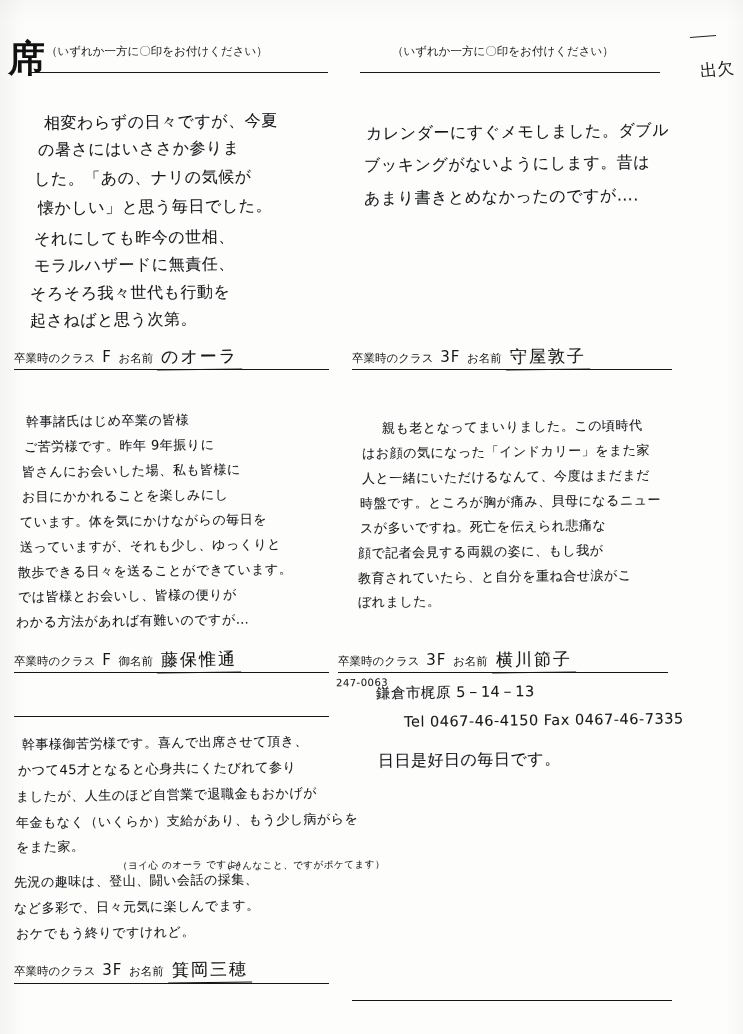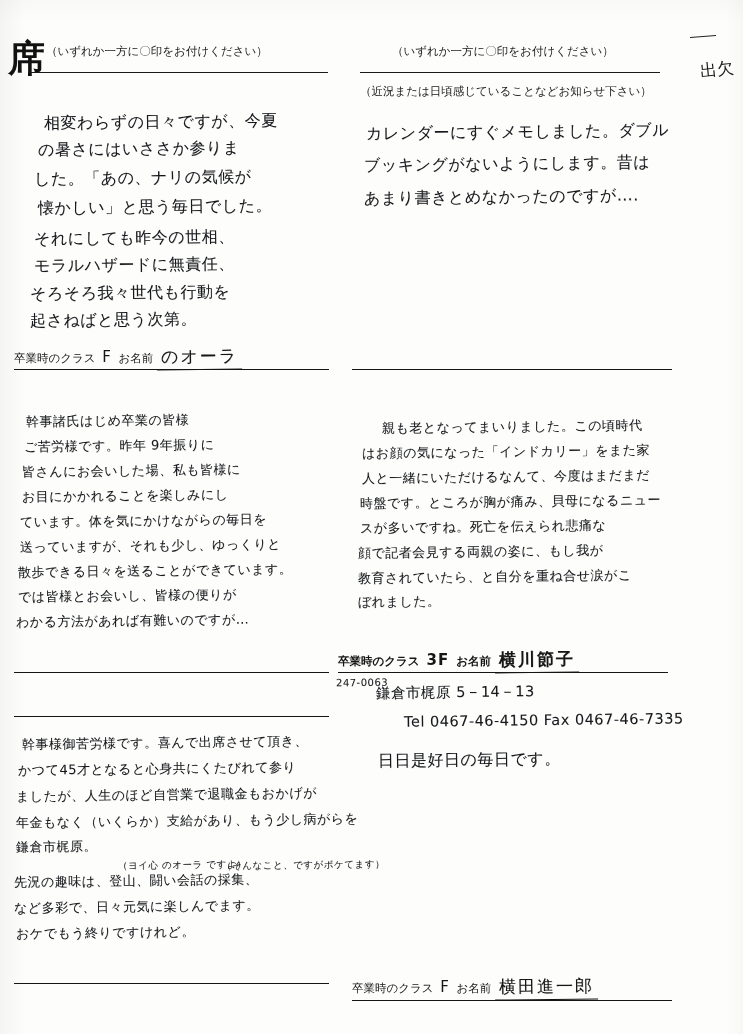--- a/index.html
+++ b/index.html
@@ -139,7 +139,6 @@
 
   <div class="instr" style="left:392px; top:44px;">（いずれか一方に〇印をお付けください）</div>
   <div class="rule" style="left:360px; top:72px; width:300px;"></div>
-  <div class="instr" style="left:360px; top:84px;">（近況または日頃感じていることなどお知らせ下さい）</div>
 
   <div class="scribble" style="left:700px; top:58px; font-size:17px;">出欠</div>
   <div class="tick" style="left:690px; top:36px; width:26px;"></div>

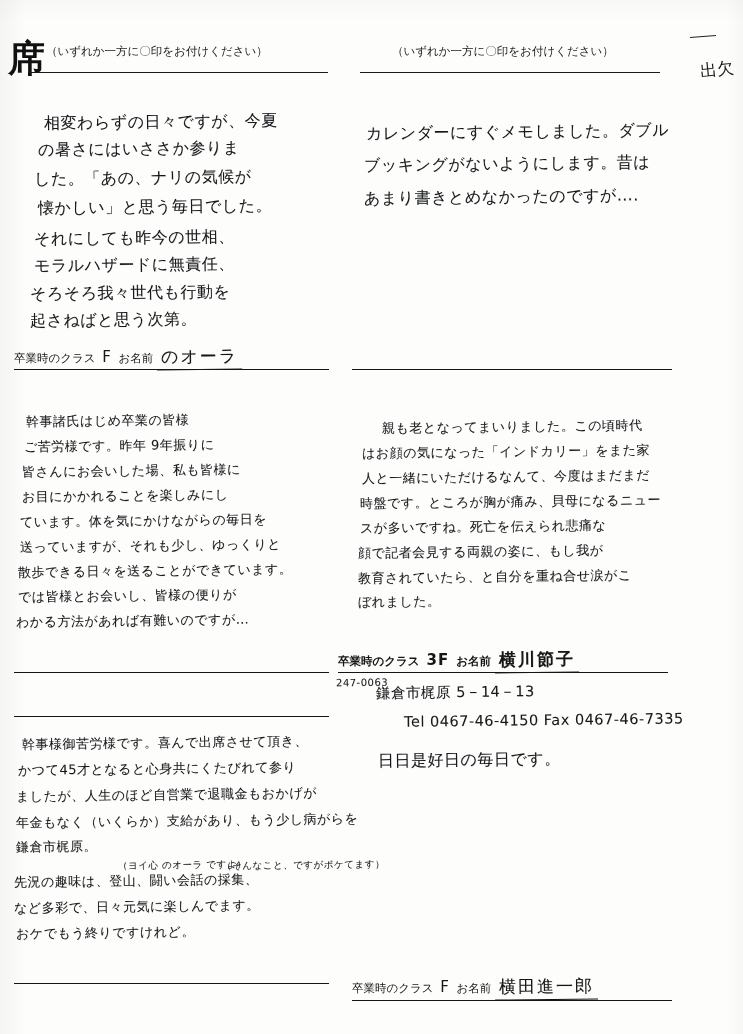--- a/index.html
+++ b/index.html
@@ -147,6 +147,12 @@
   <div class="hw lg" style="left:364px; top:152px;">ブッキングがないようにします。昔は</div>
   <div class="hw lg" style="left:364px; top:185px;">あまり書きとめなかったのですが….</div>
 
+  <div class="sig-line" style="left:352px; top:345px;">
+    <span>卒業時のクラス</span>
+    <span class="sig-class">3F</span>
+    <span>お名前</span>
+    <span class="sig-val">守屋敦子</span>
+  </div>
   <div class="ul-long" style="left:352px; top:369px; width:320px;"></div>
 
   <div class="hw sm" style="left:26px; top:412px;">幹事諸氏はじめ卒業の皆様</div>

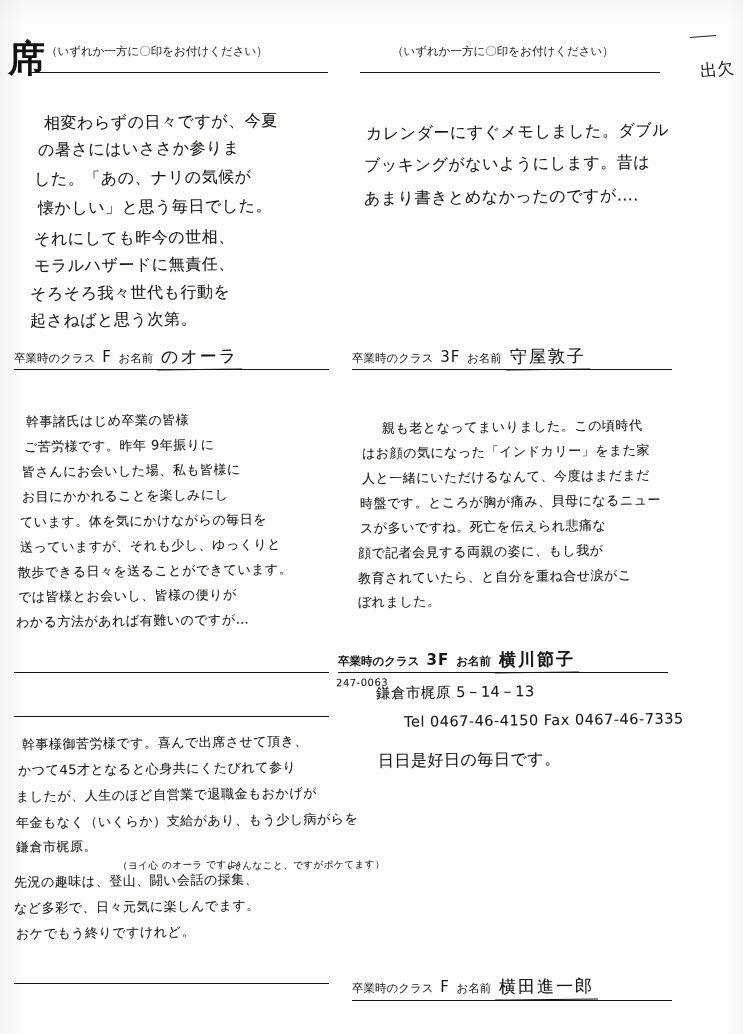--- a/index.html
+++ b/index.html
@@ -165,6 +165,12 @@
   <div class="hw sm" style="left:18px; top:587px;">では皆様とお会いし、皆様の便りが</div>
   <div class="hw sm" style="left:16px; top:612px;">わかる方法があれば有難いのですが…</div>
 
+  <div class="sig-line" style="left:14px; top:648px;">
+    <span>卒業時のクラス</span>
+    <span class="sig-class">F</span>
+    <span>御名前</span>
+    <span class="sig-val">藤保惟通</span>
+  </div>
   <div class="ul-long" style="left:14px; top:672px; width:315px;"></div>
 
   <div class="hw sm" style="left:382px; top:418px;">親も老となってまいりました。この頃時代</div>

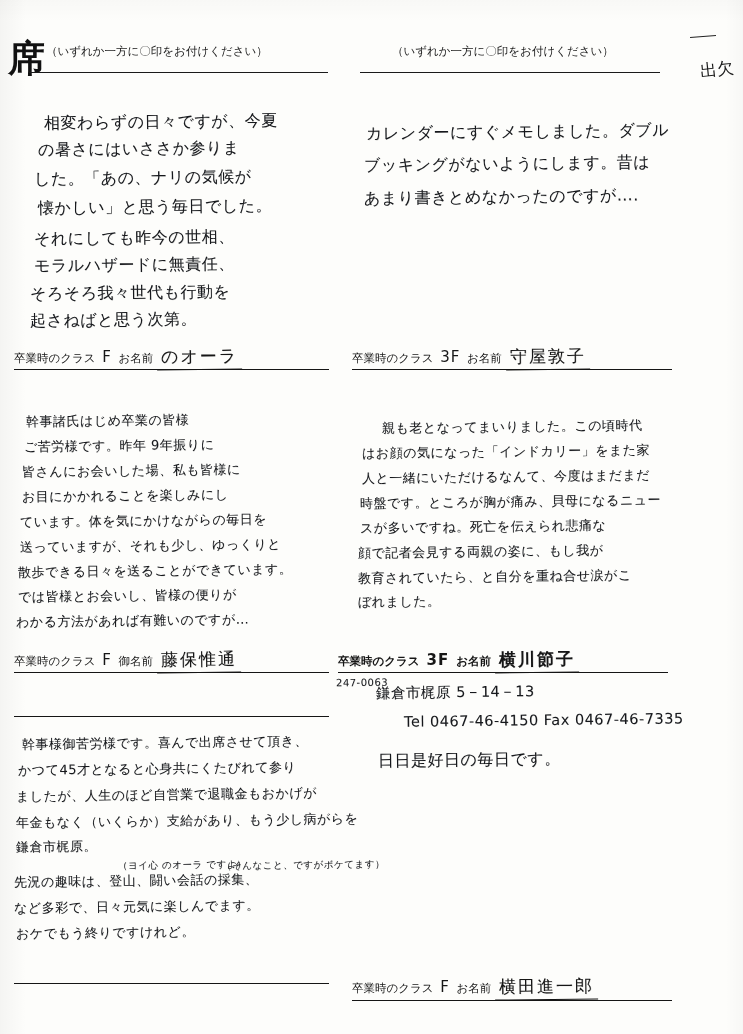--- a/index.html
+++ b/index.html
@@ -182,7 +182,7 @@
   <div class="hw sm" style="left:358px; top:568px;">教育されていたら、と自分を重ね合せ涙がこ</div>
   <div class="hw sm" style="left:358px; top:593px;">ぼれました。</div>
 
-  <div class="sig-line" style="left:338px; top:648px;font-weight:bold;">
+  <div class="sig-line" style="left:338px; top:648px;">
     <span>卒業時のクラス</span>
     <span class="sig-class">3F</span>
     <span>お名前</span>

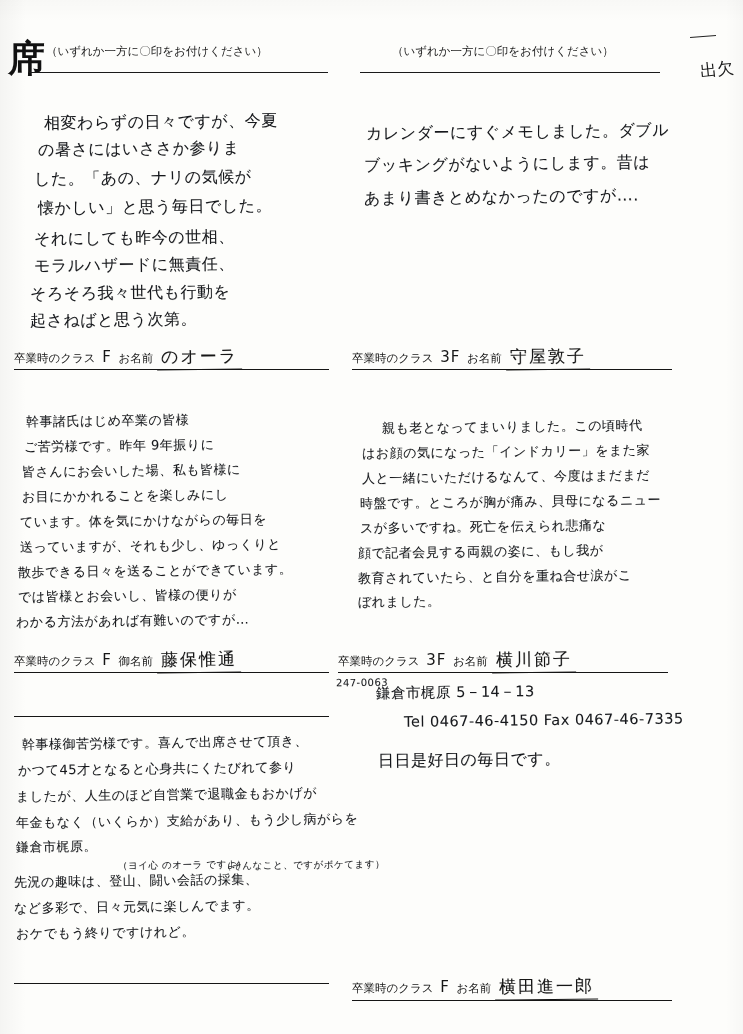--- a/index.html
+++ b/index.html
@@ -205,7 +205,7 @@
   <div class="hw sm" style="left:18px; top:760px;">かつて45才となると心身共にくたびれて参り</div>
   <div class="hw sm" style="left:16px; top:786px;">ましたが、人生のほど自営業で退職金もおかげが</div>
   <div class="hw sm" style="left:16px; top:812px;">年金もなく（いくらか）支給があり、もう少し病がらを</div>
-  <div class="hw sm" style="left:16px; top:838px;">鎌倉市梶原。</div>
+  <div class="hw sm" style="left:16px; top:838px;">をまた家。</div>
   <div class="hw" style="left:118px; top:858px; font-size:9.5px;">（ヨイ心 のオーラ ですよ）</div>
   <div class="hw" style="left:222px; top:858px; font-size:9.5px;">（そんなこと、ですがボケてます）</div>
   <div class="hw sm" style="left:14px; top:872px;">先況の趣味は、登山、闘い会話の採集、</div>

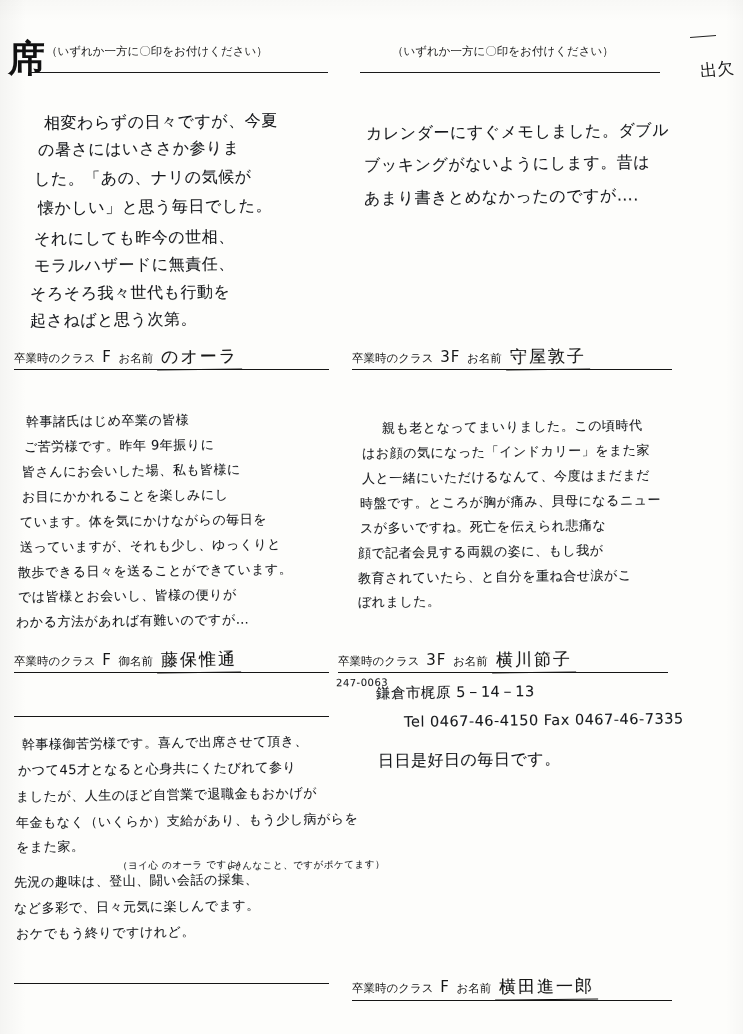--- a/index.html
+++ b/index.html
@@ -212,6 +212,12 @@
   <div class="hw sm" style="left:14px; top:898px;">など多彩で、日々元気に楽しんでます。</div>
   <div class="hw sm" style="left:16px; top:924px;">おケでもう終りですけれど。</div>
 
+  <div class="sig-line" style="left:14px; top:958px;">
+    <span>卒業時のクラス</span>
+    <span class="sig-class">3F</span>
+    <span>お名前</span>
+    <span class="sig-val">箕岡三穂</span>
+  </div>
   <div class="ul-long" style="left:14px; top:983px; width:315px;"></div>
 
   <div class="sig-line" style="left:352px; top:975px;">

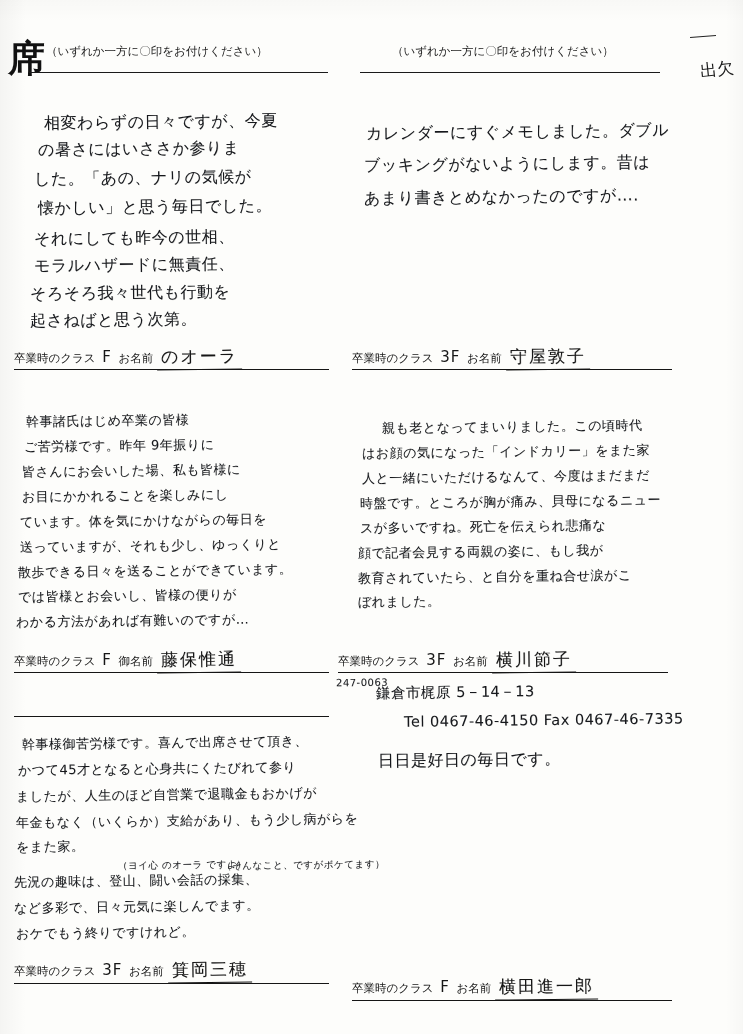--- a/index.html
+++ b/index.html
@@ -220,12 +220,6 @@
   </div>
   <div class="ul-long" style="left:14px; top:983px; width:315px;"></div>
 
-  <div class="sig-line" style="left:352px; top:975px;">
-    <span>卒業時のクラス</span>
-    <span class="sig-class">F</span>
-    <span>お名前</span>
-    <span class="sig-val">横田進一郎</span>
-  </div>
   <div class="ul-long" style="left:352px; top:1000px; width:320px;"></div>
 </div>
 

